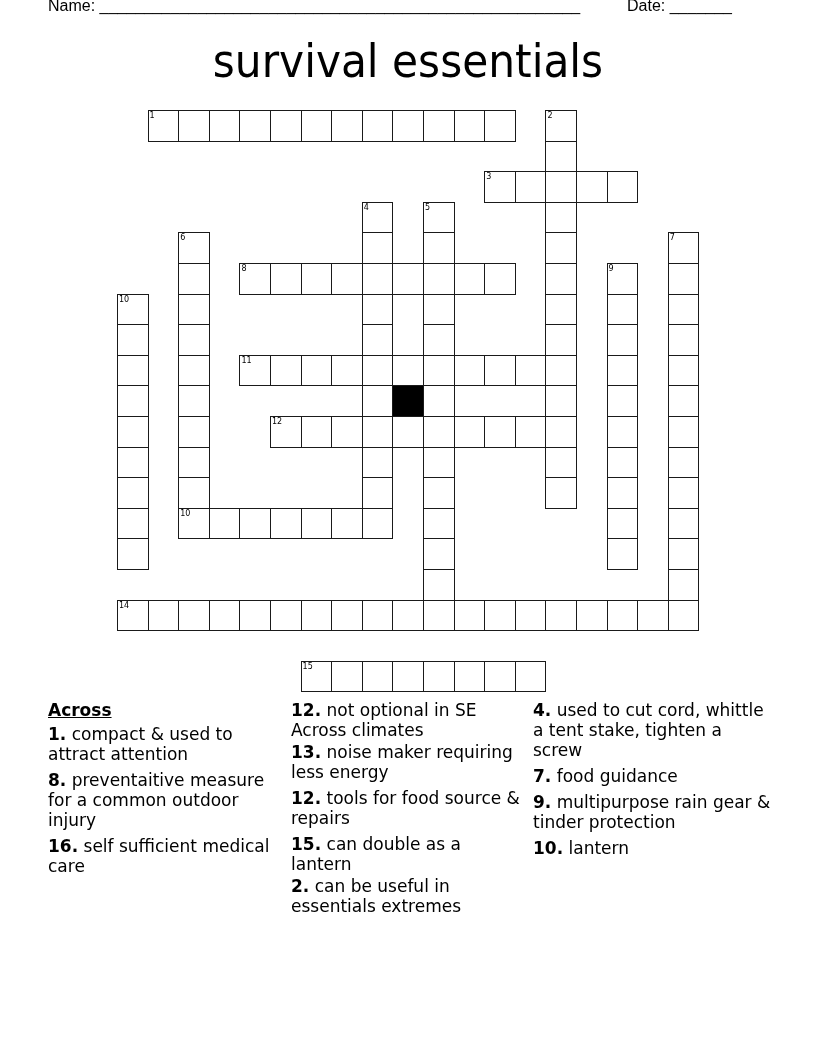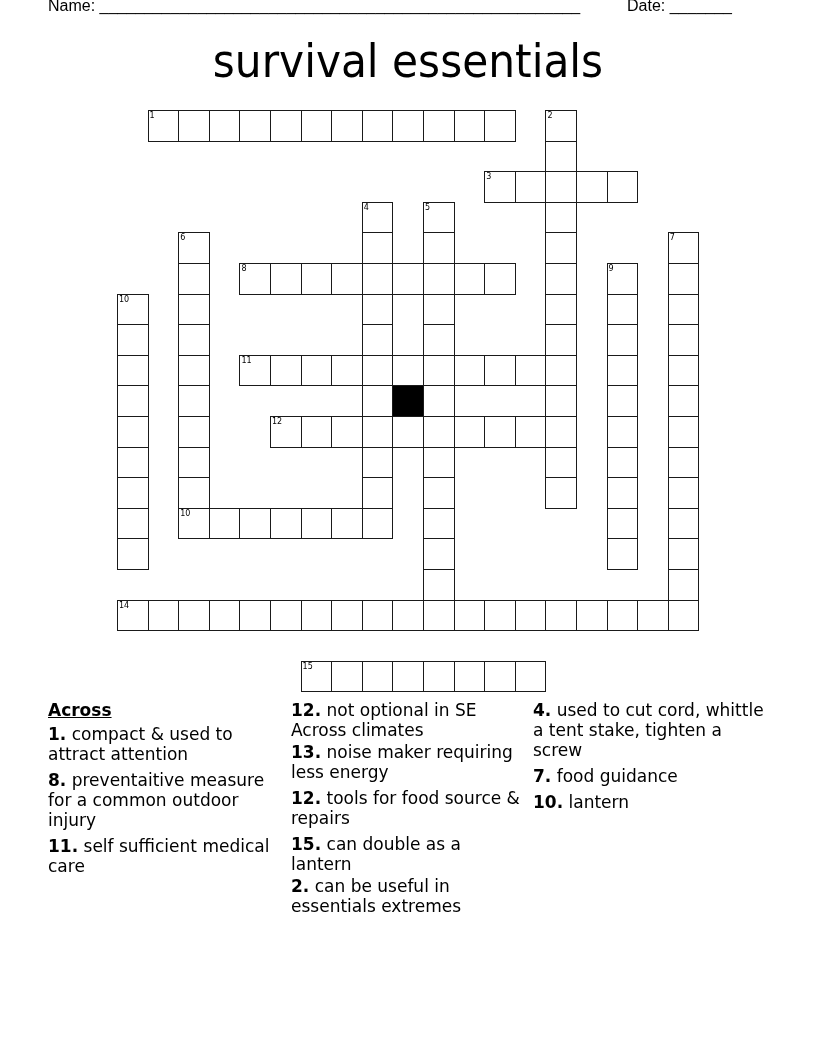--- a/index.html
+++ b/index.html
@@ -227,6 +227,7 @@
 <div class="clues col3">
   <div class="clue"><b>4.</b><span> used to cut cord, whittle a tent stake, tighten a screw</span></div>
   <div class="clue"><b>7.</b><span> food guidance</span></div>
+  <div class="clue"><b>9.</b><span> multipurpose rain gear &amp; tinder protection</span></div>
   <div class="clue"><b>10.</b><span> lantern</span></div>
 </div>
 

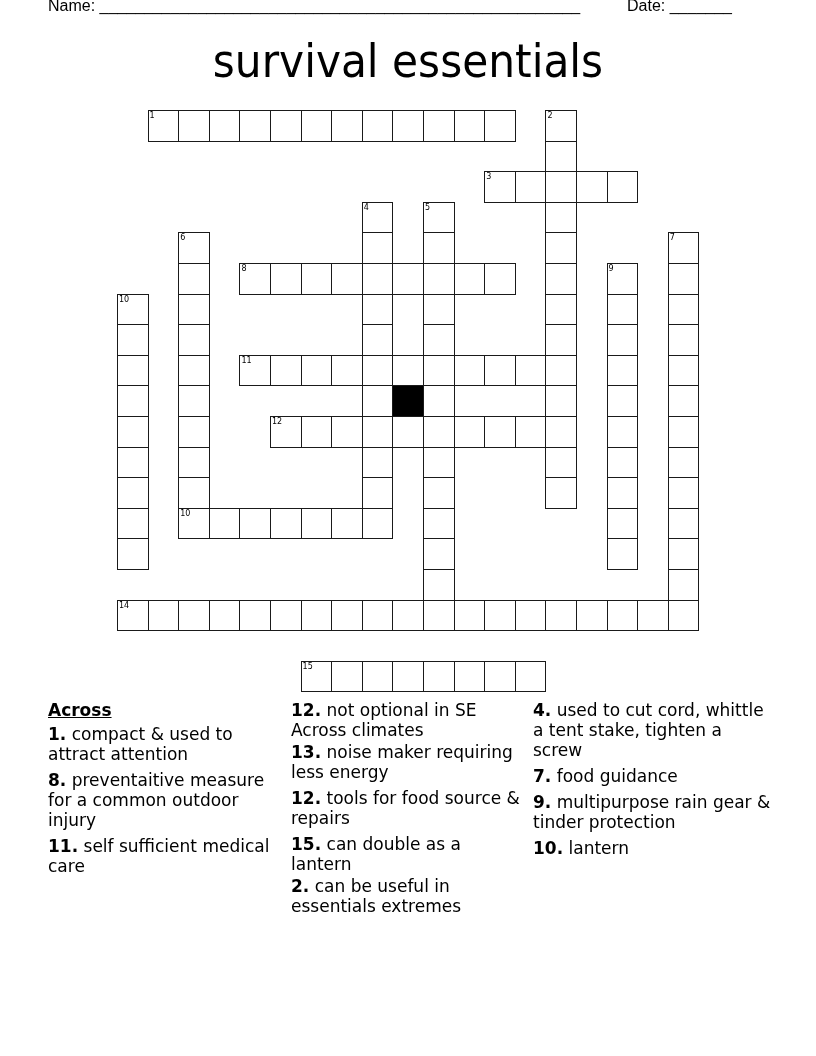--- a/index.html
+++ b/index.html
@@ -213,7 +213,7 @@
   <div class="section-head">Across</div>
   <div class="clue"><b>1.</b><span> compact &amp; used to attract attention</span></div>
   <div class="clue"><b>8.</b><span> preventaitive measure for a common outdoor injury</span></div>
-  <div class="clue"><b>11.</b><span> self sufficient medical care</span></div>
+  <div class="clue"><b>16.</b><span> self sufficient medical care</span></div>
 </div>
 
 <div class="clues col2">

